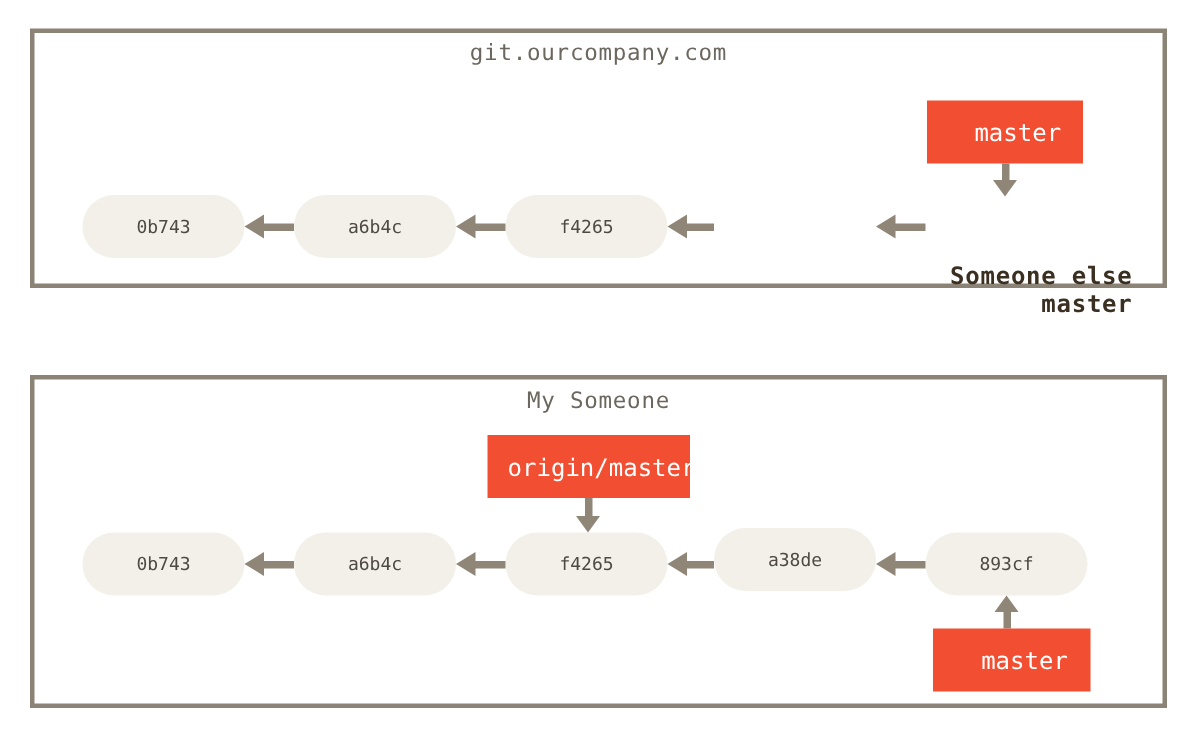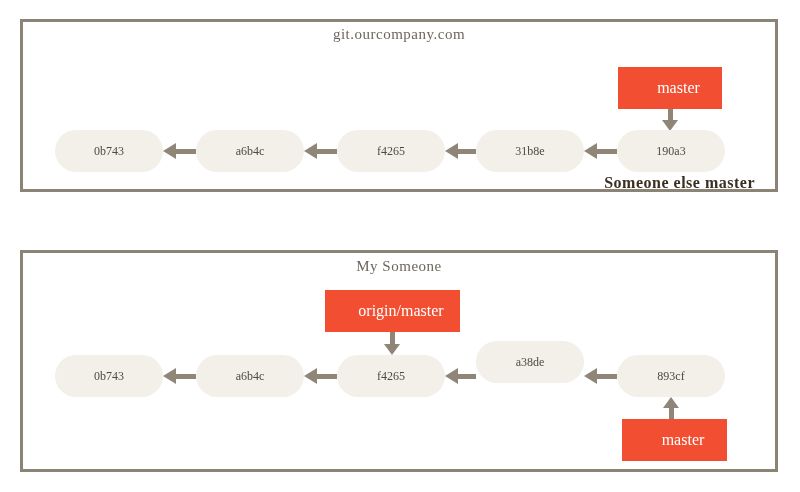--- a/index.html
+++ b/index.html
@@ -24,7 +24,6 @@
     height: 492px;
     background: var(--background);
     overflow: hidden;
-    font-family: Liberation Serif, serif;
   }
   .repo-box {
     position: absolute;

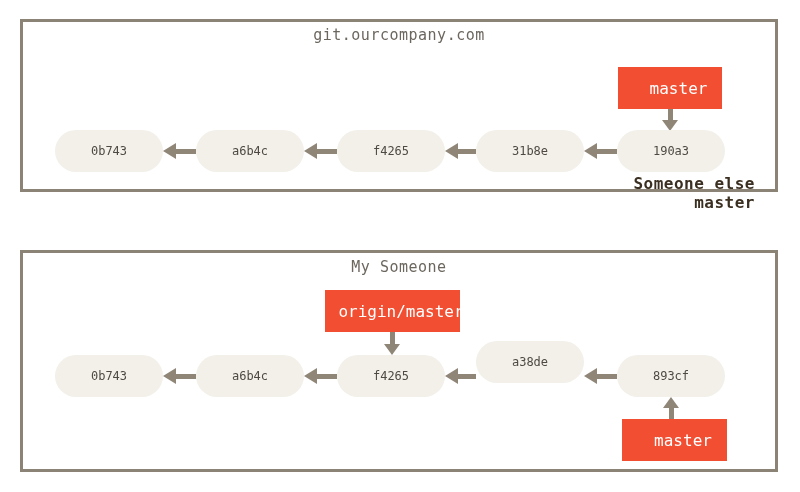--- a/index.html
+++ b/index.html
@@ -120,7 +120,6 @@
   <div class="pill" style="left:55px;  top:130px;">0b743</div>
   <div class="pill" style="left:196px; top:130px;">a6b4c</div>
   <div class="pill" style="left:337px; top:130px;">f4265</div>
-  <div class="pill" style="left:476px; top:130px;">31b8e</div>
   <div class="pill" style="left:617px; top:130px;">190a3</div>
 
   <div class="arrow-left" style="left:163px; top:143px; width:33px;">

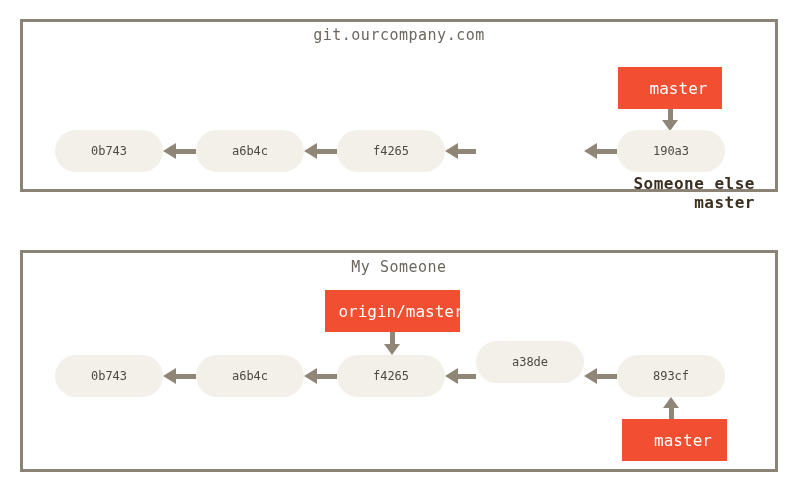--- a/index.html
+++ b/index.html
@@ -120,7 +120,6 @@
   <div class="pill" style="left:55px;  top:130px;">0b743</div>
   <div class="pill" style="left:196px; top:130px;">a6b4c</div>
   <div class="pill" style="left:337px; top:130px;">f4265</div>
-  <div class="pill" style="left:617px; top:130px;">190a3</div>
 
   <div class="arrow-left" style="left:163px; top:143px; width:33px;">
     <div class="stem"></div>

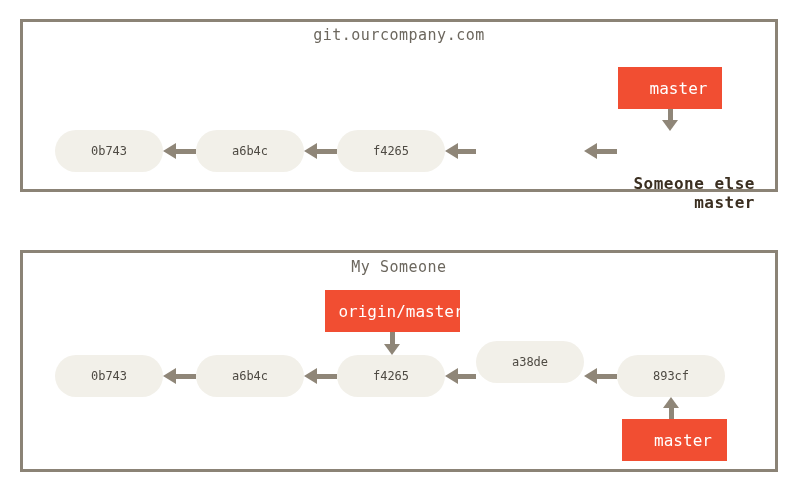--- a/index.html
+++ b/index.html
@@ -153,7 +153,7 @@
   <div class="pill" style="left:55px;  top:355px;">0b743</div>
   <div class="pill" style="left:196px; top:355px;">a6b4c</div>
   <div class="pill" style="left:337px; top:355px;">f4265</div>
-  <div class="pill" style="left:476px; top:341px;">a38de</div>
+  <div class="pill" style="left:476px; top:352px;">a38de</div>
   <div class="pill" style="left:617px; top:355px;">893cf</div>
 
   <div class="arrow-left" style="left:163px; top:368px; width:33px;">

